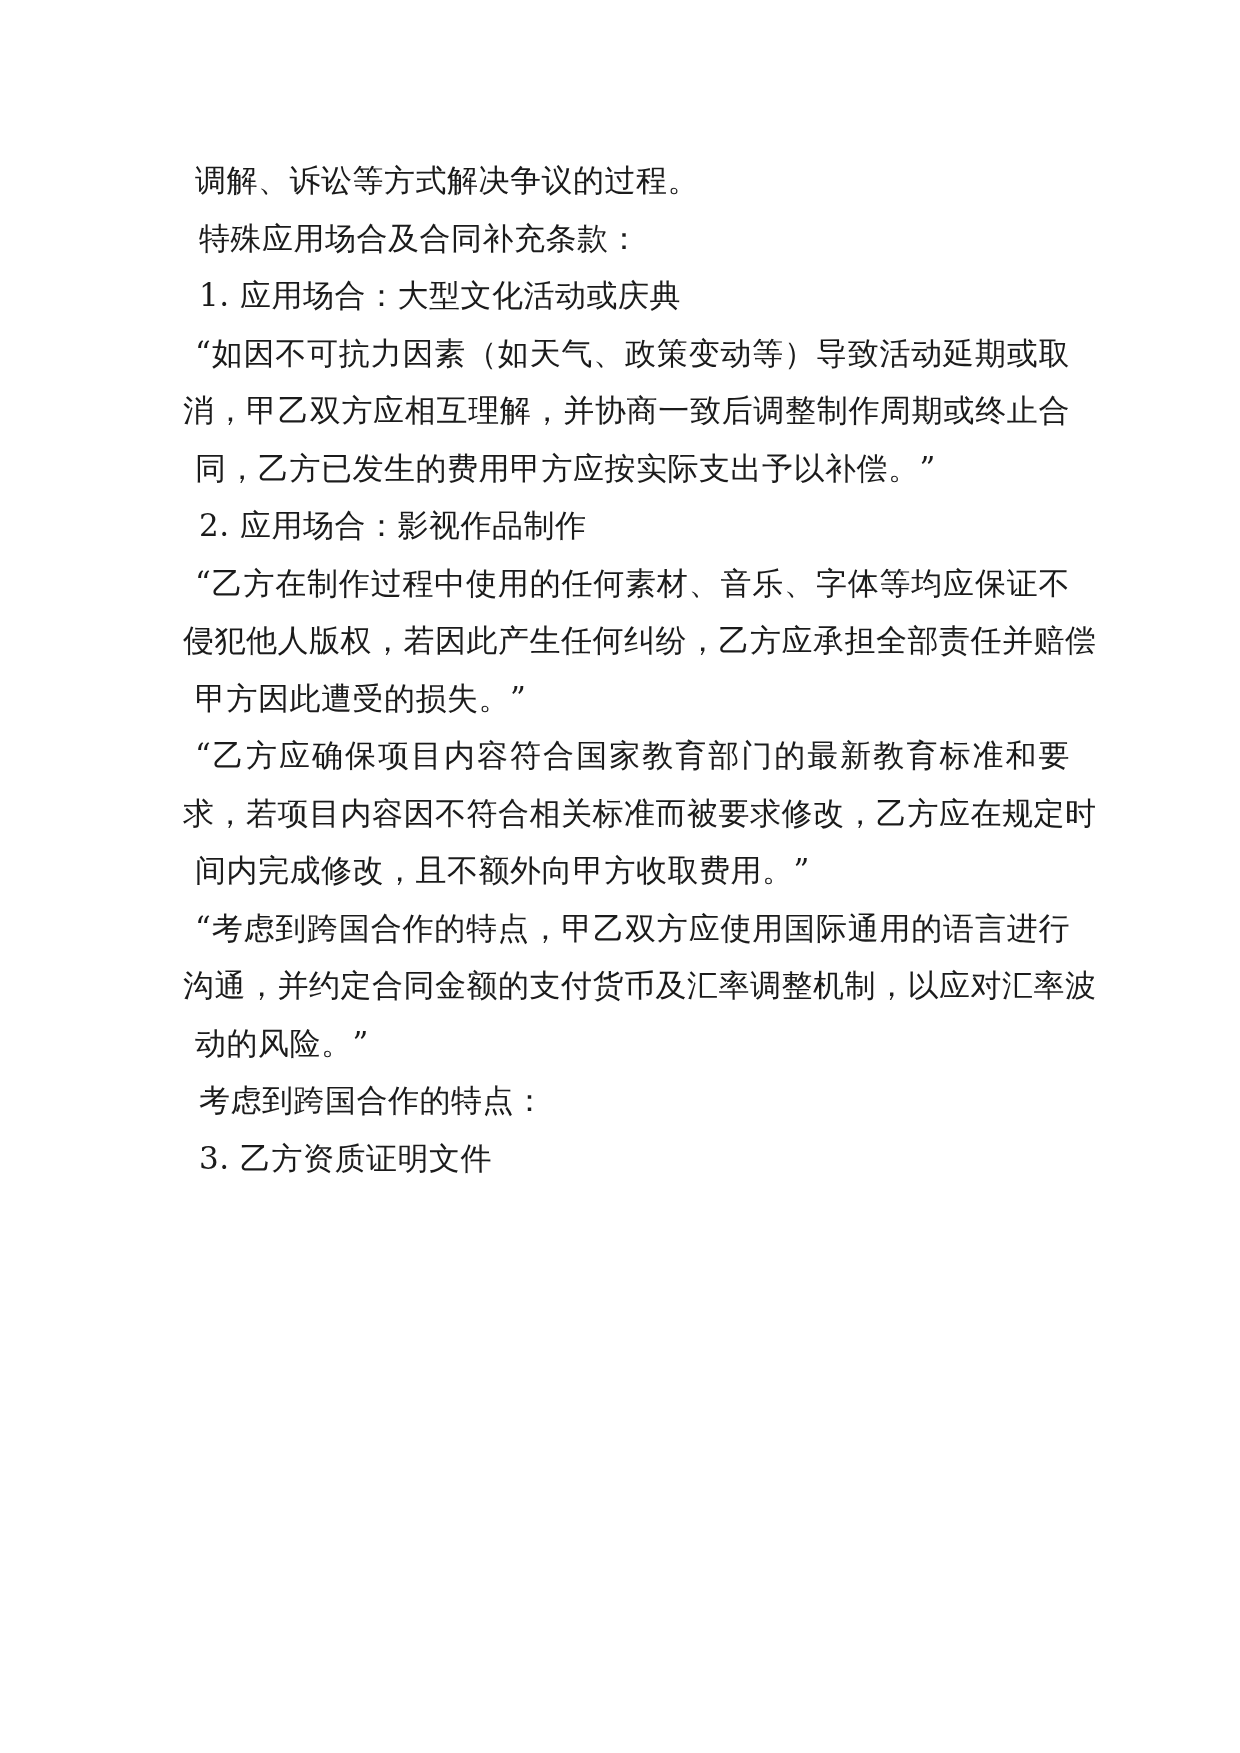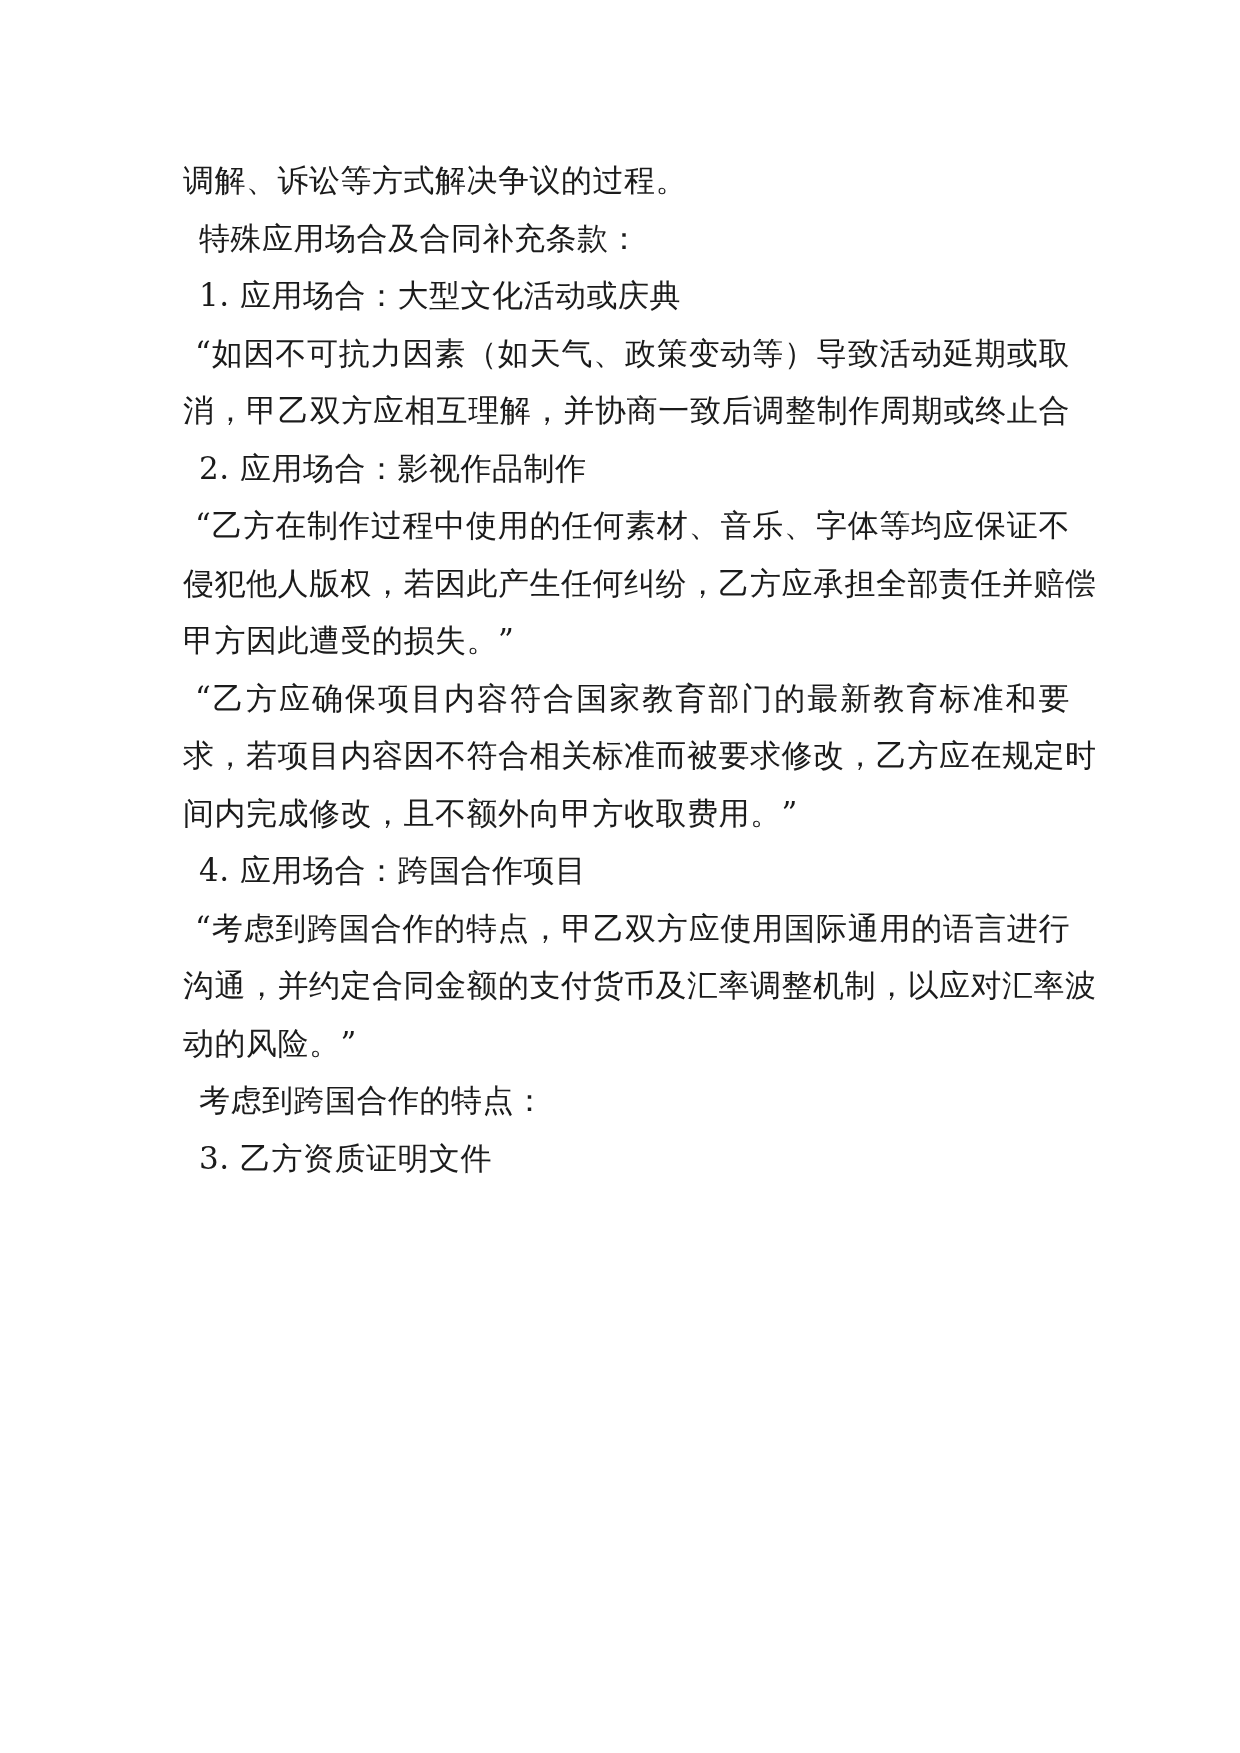--- a/index.html
+++ b/index.html
@@ -34,7 +34,7 @@
     letter-spacing: 0.5px;
   }
   
-  .l-flush { text-align: left; }
+  .l-flush { text-align: left; margin-left: 12px; }
   
   .l-indent { padding-left: 16px; }
   

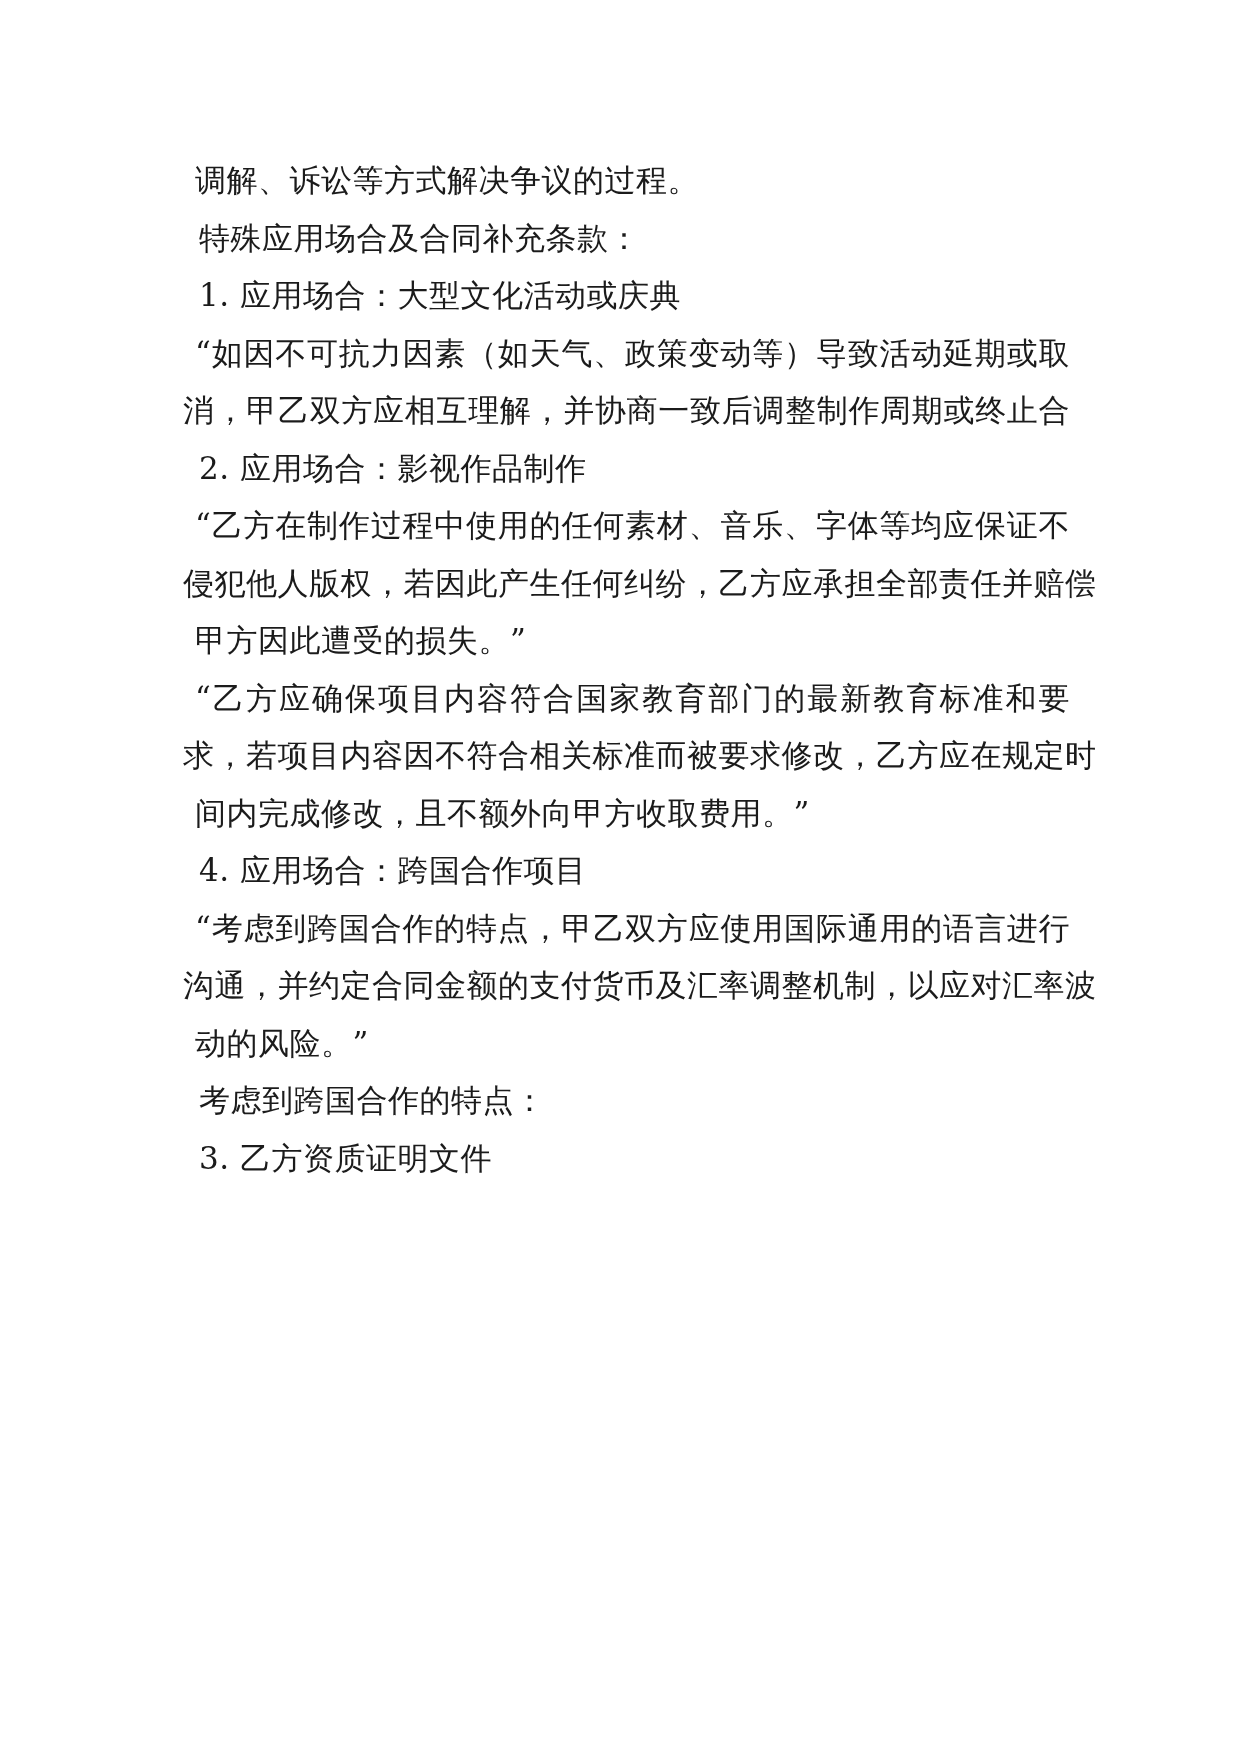--- a/index.html
+++ b/index.html
@@ -59,6 +59,7 @@
     <div class="line l-indent">1. 应用场合：大型文化活动或庆典</div>
     <div class="line l-quote">“如因不可抗力因素（如天气、政策变动等）导致活动延期或取</div>
     <div class="line l-just">消，甲乙双方应相互理解，并协商一致后调整制作周期或终止合</div>
+    <div class="line l-flush">同，乙方已发生的费用甲方应按实际支出予以补偿。”</div>
     <div class="line l-indent">2. 应用场合：影视作品制作</div>
     <div class="line l-quote">“乙方在制作过程中使用的任何素材、音乐、字体等均应保证不</div>
     <div class="line l-just">侵犯他人版权，若因此产生任何纠纷，乙方应承担全部责任并赔偿</div>

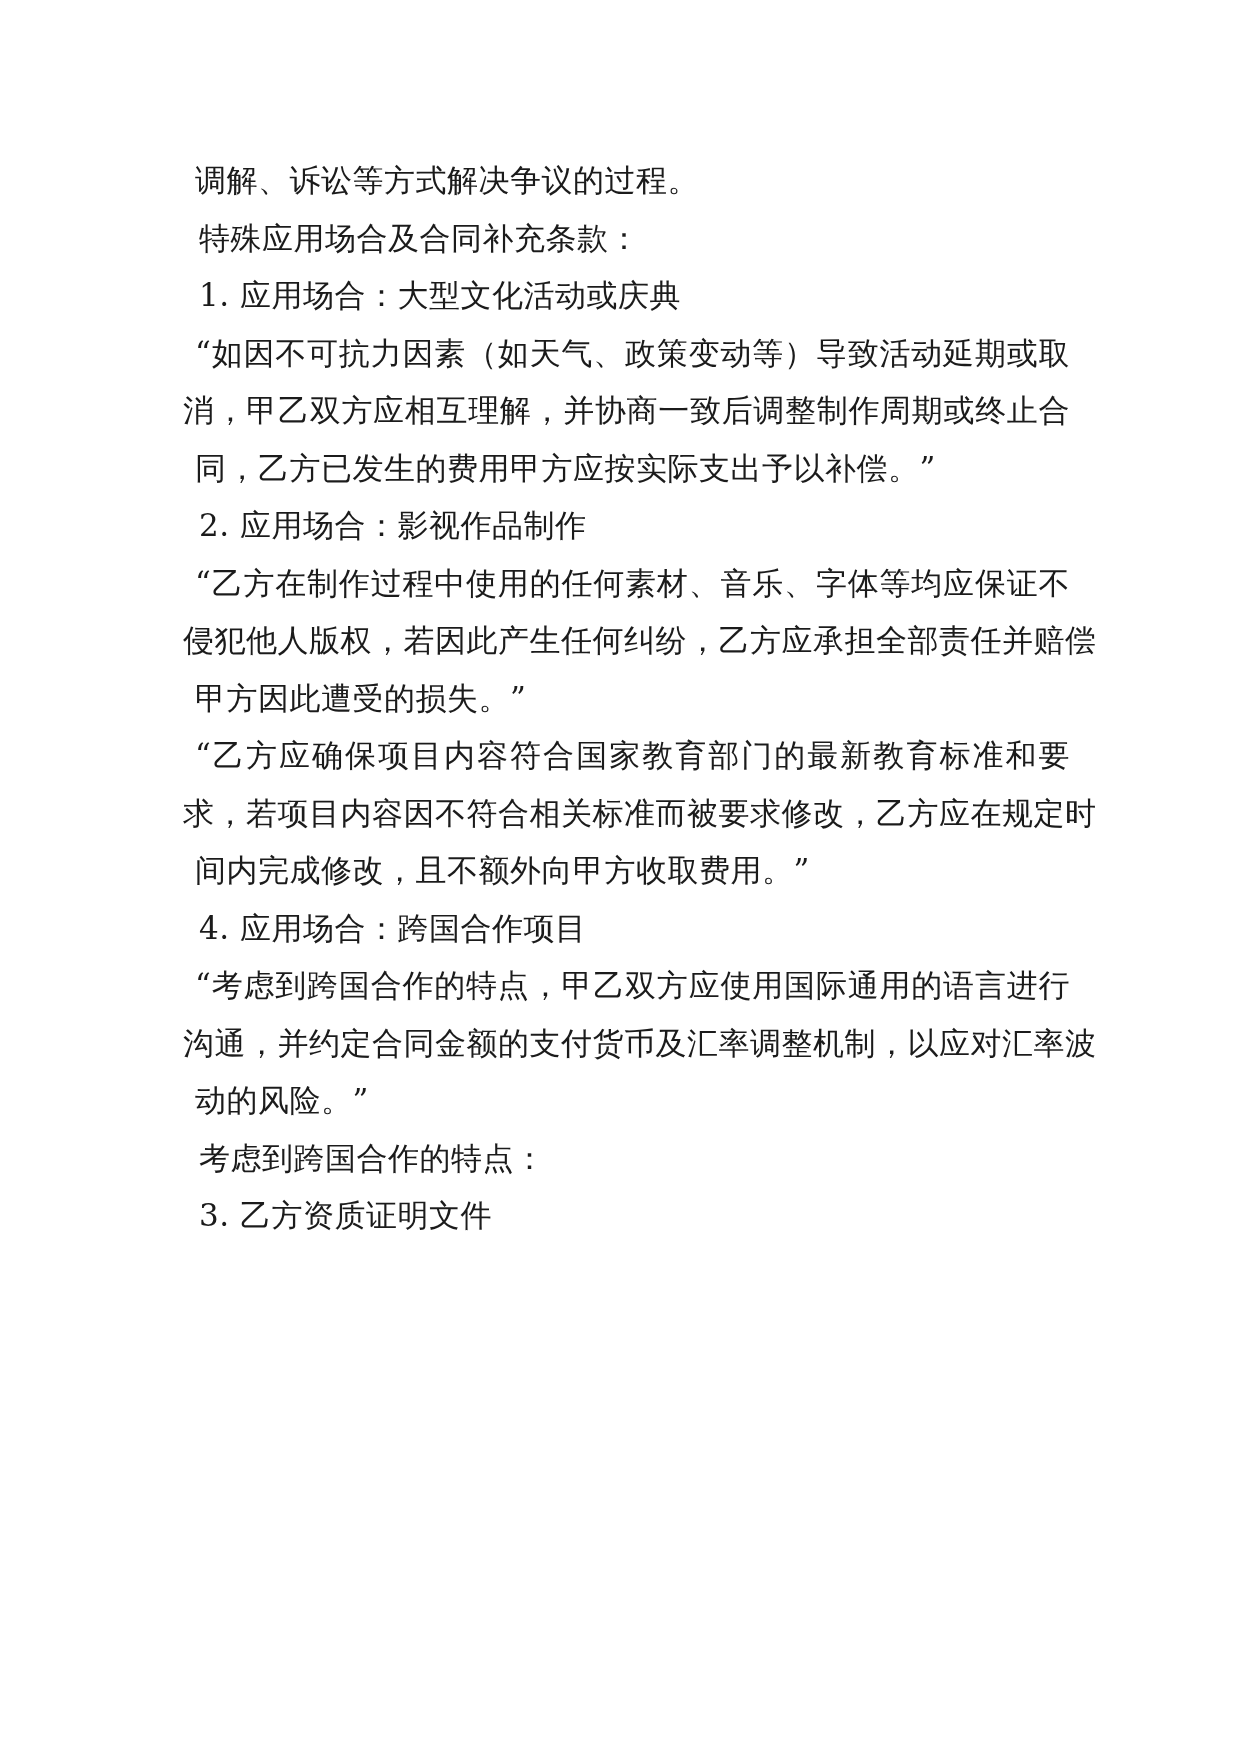--- a/index.html
+++ b/index.html
@@ -67,7 +67,6 @@
     <div class="line l-quote">“乙方应确保项目内容符合国家教育部门的最新教育标准和要</div>
     <div class="line l-just">求，若项目内容因不符合相关标准而被要求修改，乙方应在规定时</div>
     <div class="line l-flush">间内完成修改，且不额外向甲方收取费用。”</div>
-    <div class="line l-indent">4. 应用场合：跨国合作项目</div>
     <div class="line l-quote">“考虑到跨国合作的特点，甲乙双方应使用国际通用的语言进行</div>
     <div class="line l-just">沟通，并约定合同金额的支付货币及汇率调整机制，以应对汇率波</div>
     <div class="line l-flush">动的风险。”</div>

